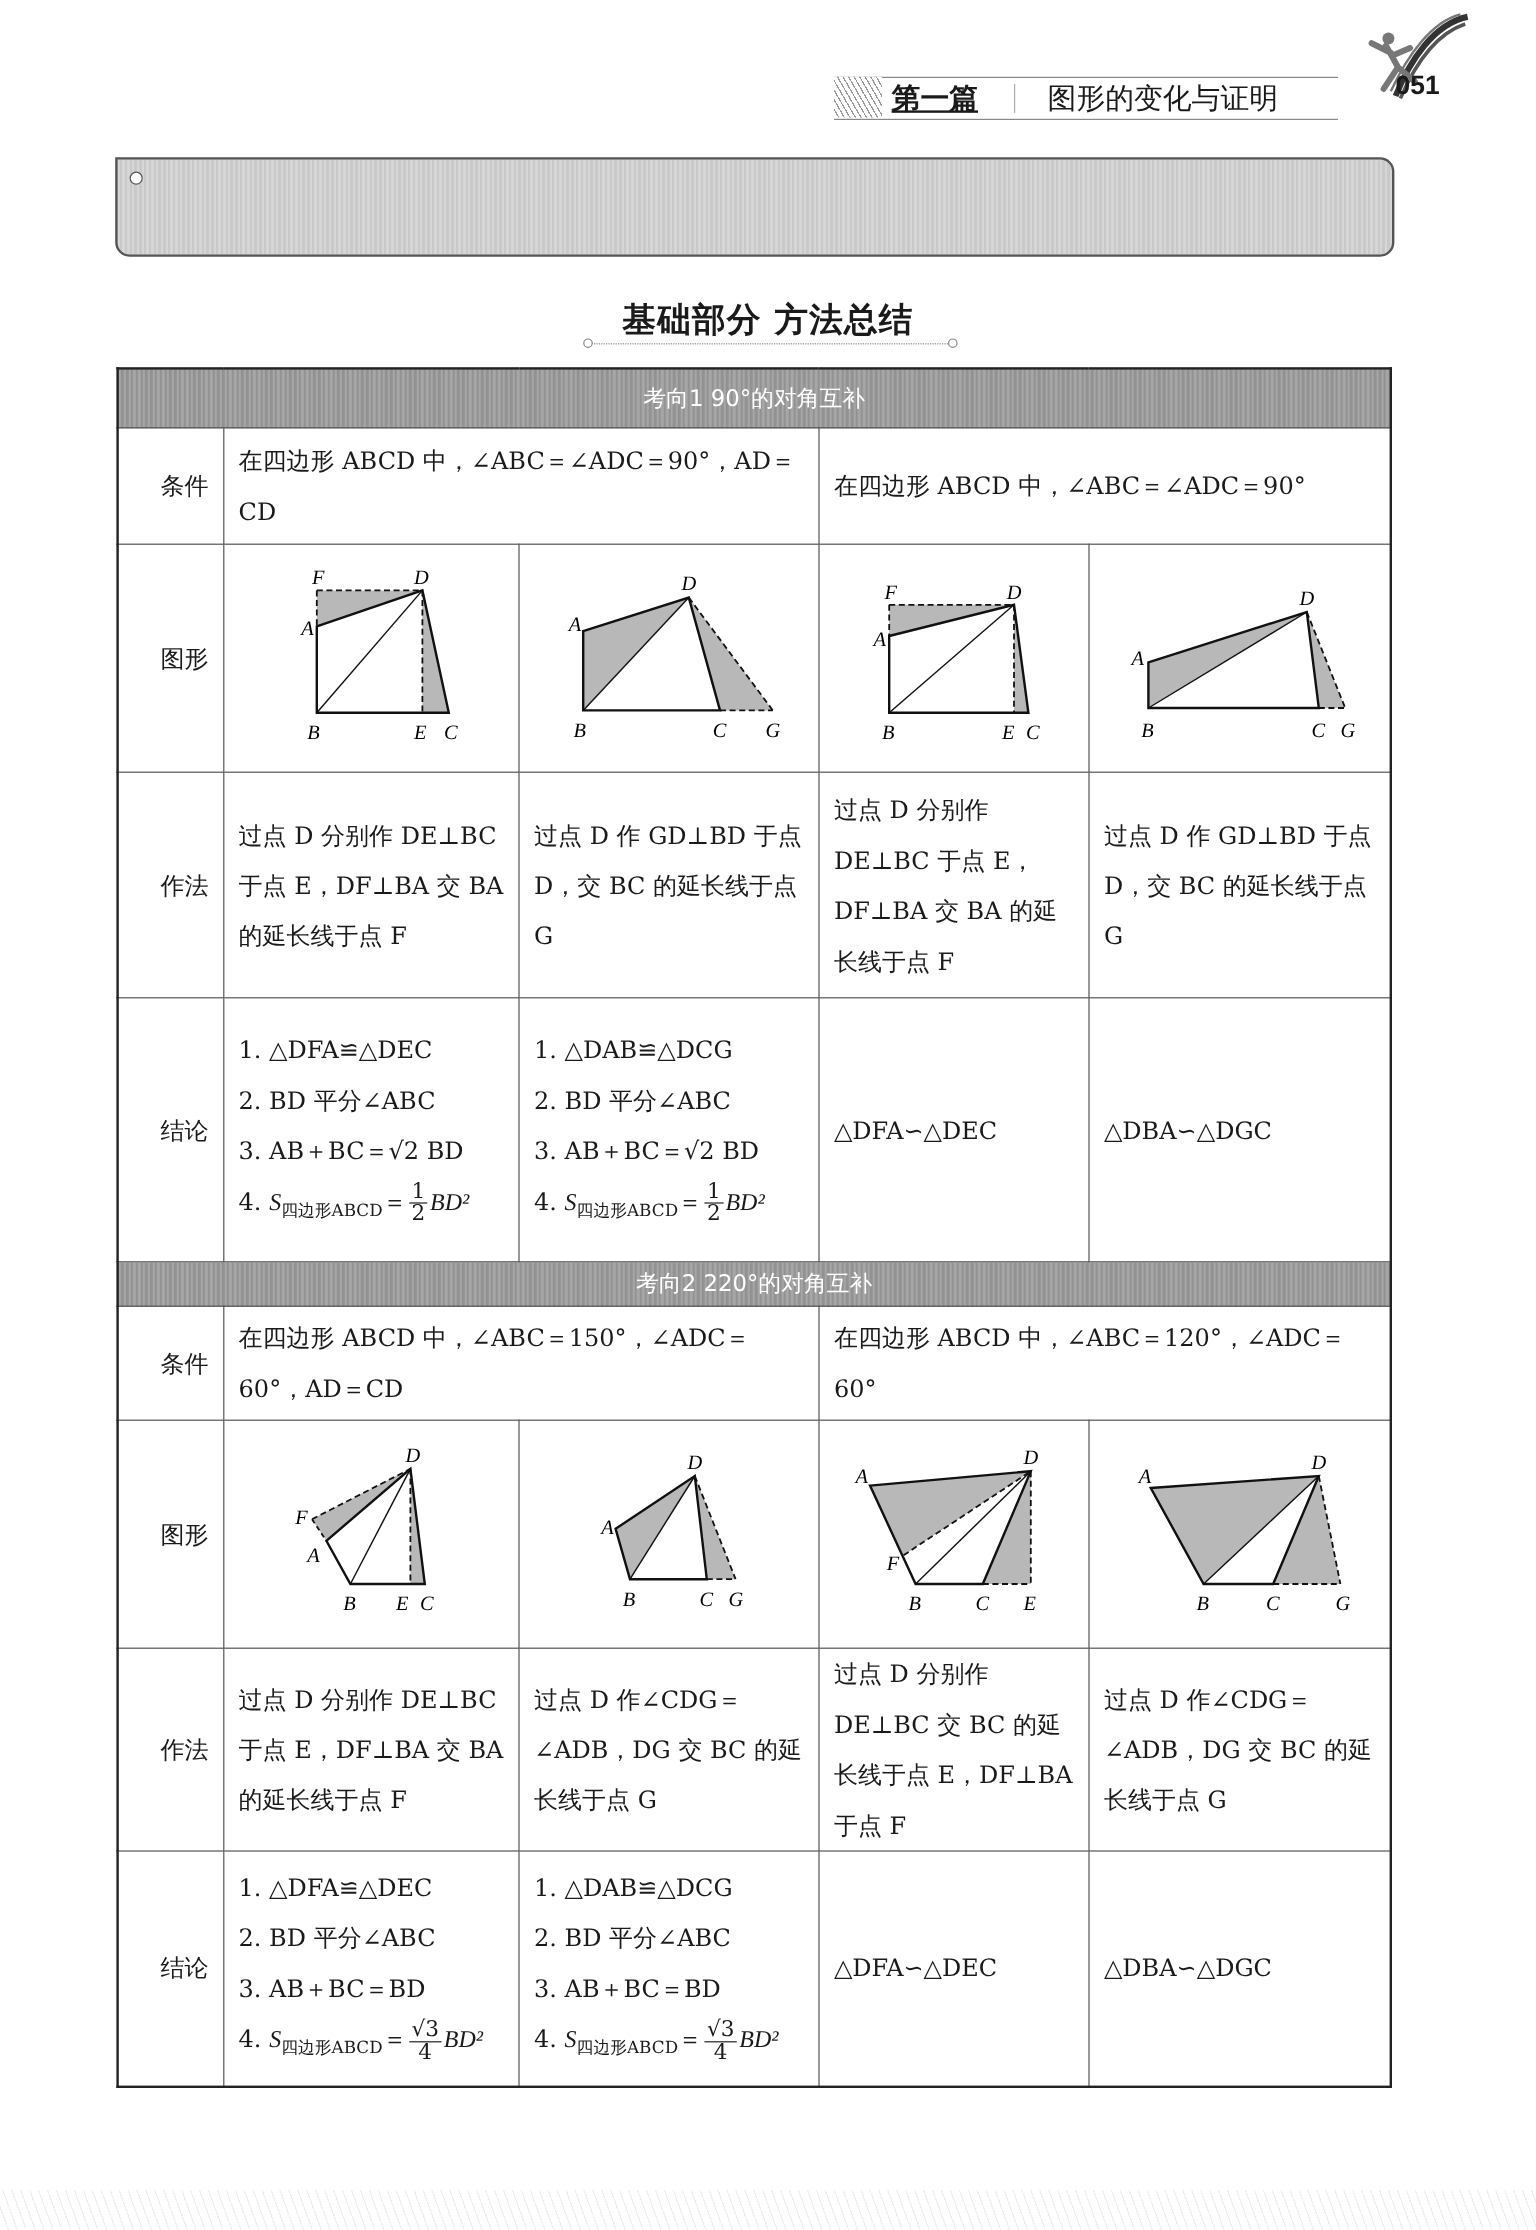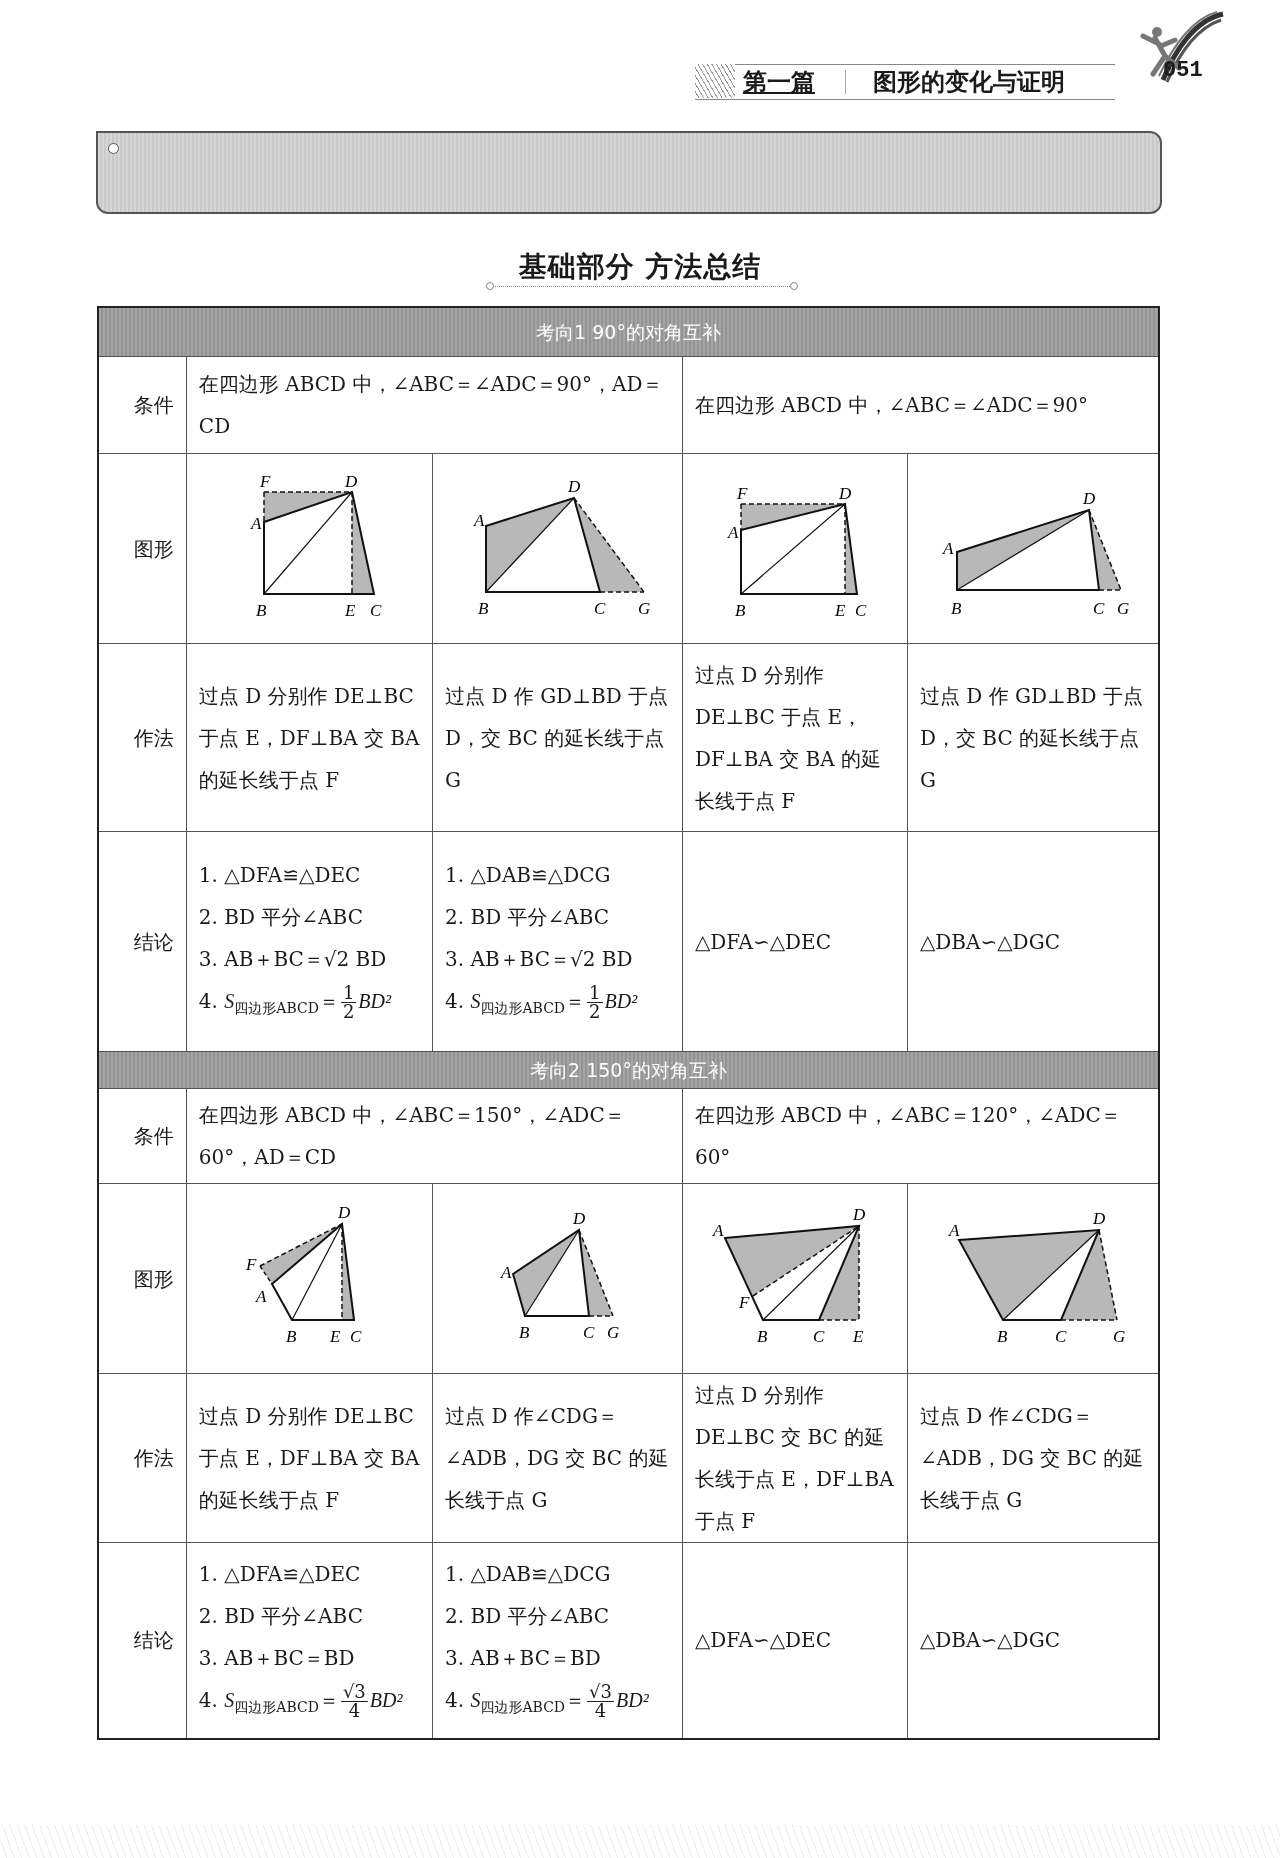--- a/index.html
+++ b/index.html
@@ -9,7 +9,7 @@
   .hdr-hatch{position:absolute;left:0;top:14px;width:40px;height:34px;background:repeating-linear-gradient(60deg,#fff 0 3px,#999 3px 4px);}
   .hdr-part{position:absolute;left:48px;top:16px;font-family:"DejaVu Sans",sans-serif;font-weight:bold;font-size:24px;text-decoration:underline;}
   .hdr-sep{position:absolute;left:150px;top:20px;width:1px;height:24px;background:#aaa;}
-  .hdr-chap{position:absolute;left:178px;top:16px;font-family:"DejaVu Sans",sans-serif;font-weight:bold;font-size:24px;}
+  .hdr-chap{position:absolute;left:178px;top:16px;font-family:"DejaVu Sans",sans-serif;font-weight:normal;font-size:24px;}
   .runner{position:absolute;left:1135px;top:10px;width:90px;height:90px;}
   .pageno{position:absolute;left:1163px;top:58px;font-family:Liberation Mono, monospace;font-weight:bold;font-size:22px;}
   .banner{position:absolute;left:96px;top:131px;width:1062px;height:79px;border:2px solid #555;border-radius:0 12px 12px 12px;background:#cfcfcf;background-image:repeating-linear-gradient(90deg,rgba(255,255,255,.15) 0 2px,rgba(0,0,0,.03) 2px 4px);}

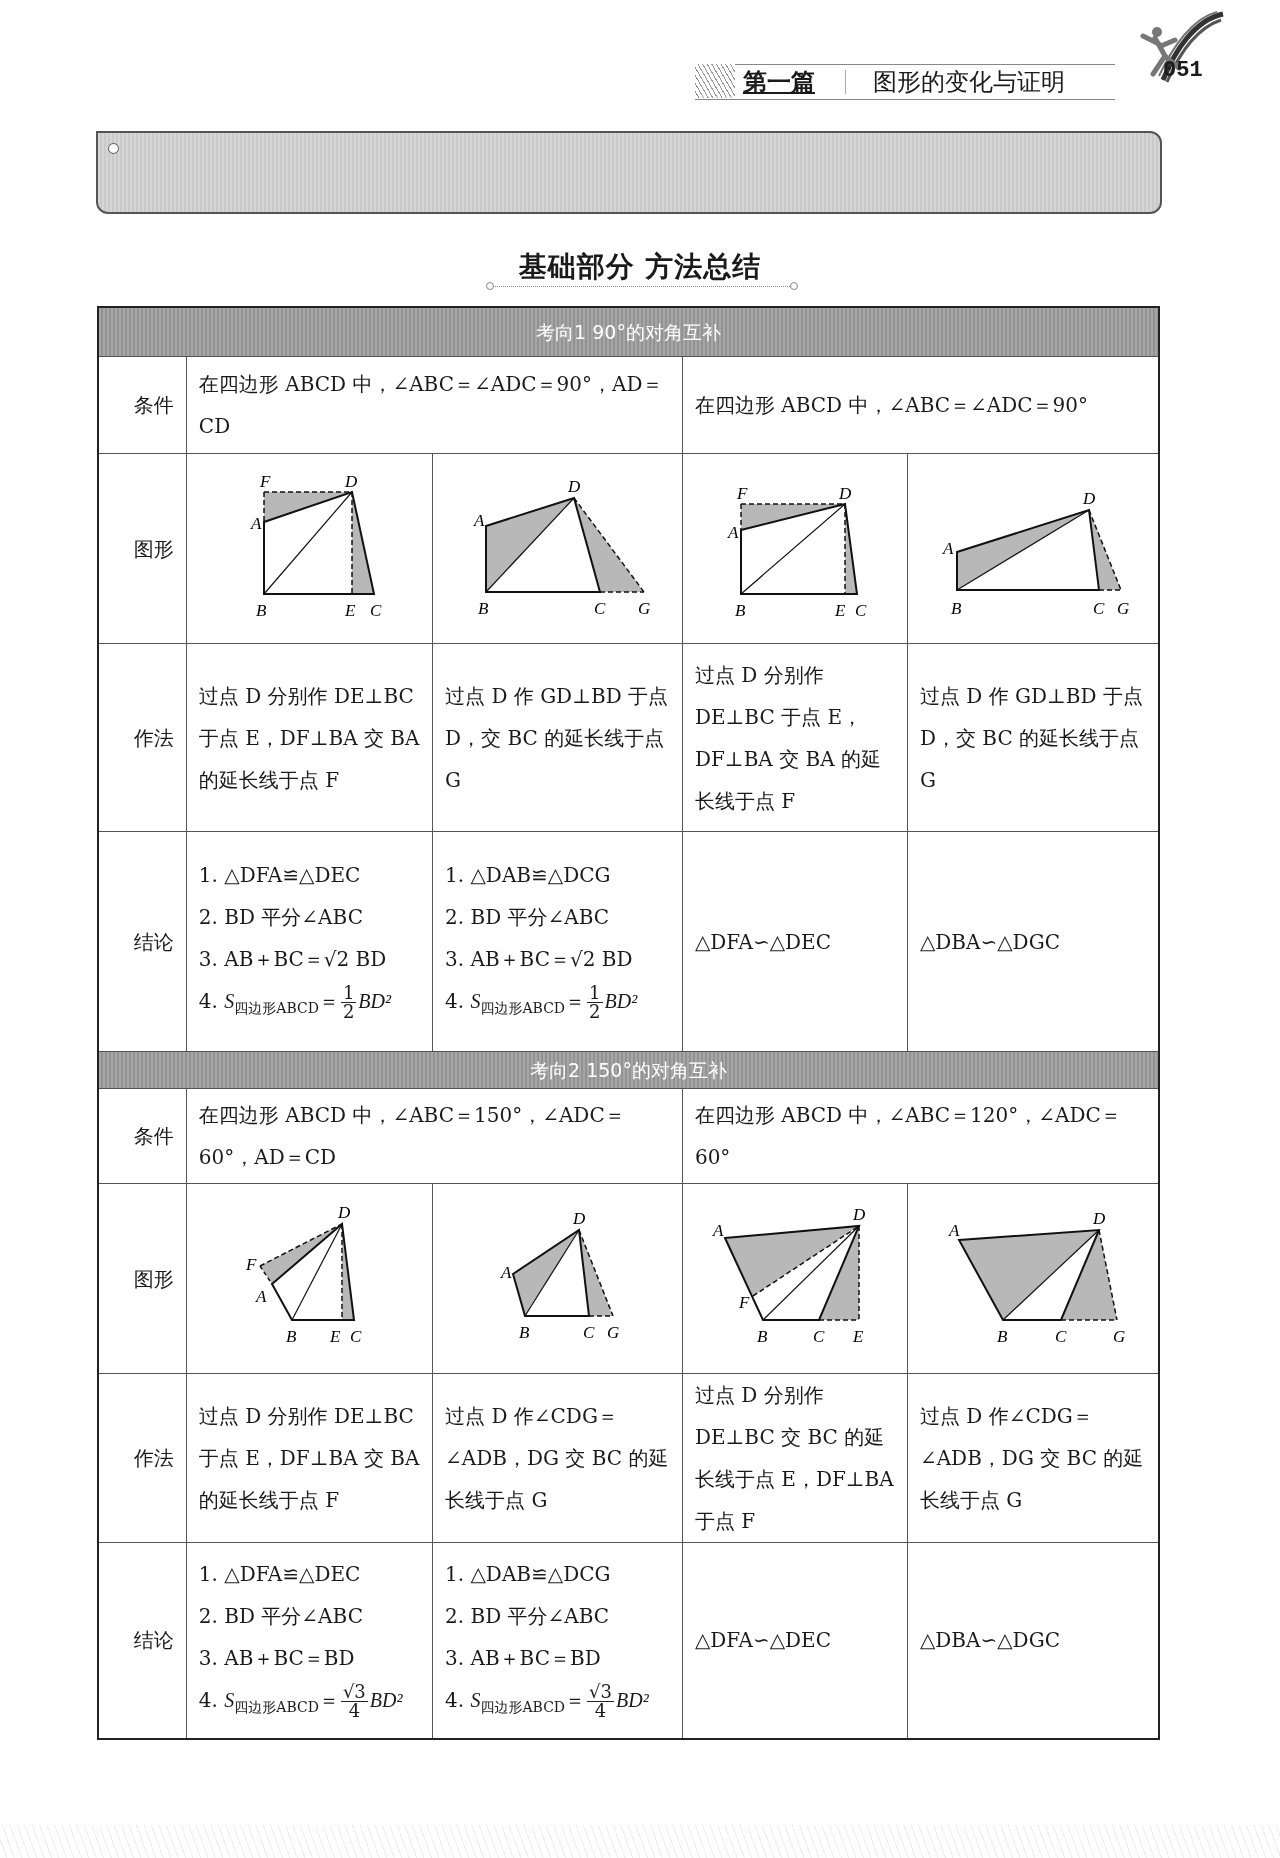--- a/index.html
+++ b/index.html
@@ -11,7 +11,7 @@
   .hdr-sep{position:absolute;left:150px;top:20px;width:1px;height:24px;background:#aaa;}
   .hdr-chap{position:absolute;left:178px;top:16px;font-family:"DejaVu Sans",sans-serif;font-weight:normal;font-size:24px;}
   .runner{position:absolute;left:1135px;top:10px;width:90px;height:90px;}
-  .pageno{position:absolute;left:1163px;top:58px;font-family:Liberation Mono, monospace;font-weight:bold;font-size:22px;}
+  .pageno{position:absolute;left:1163px;top:58px;font-family:Liberation Sans, sans-serif;font-weight:bold;font-size:22px;}
   .banner{position:absolute;left:96px;top:131px;width:1062px;height:79px;border:2px solid #555;border-radius:0 12px 12px 12px;background:#cfcfcf;background-image:repeating-linear-gradient(90deg,rgba(255,255,255,.15) 0 2px,rgba(0,0,0,.03) 2px 4px);}
   .banner-hole{position:absolute;left:10px;top:10px;width:9px;height:9px;border:1.5px solid #555;border-radius:50%;background:#fff;}
   .banner-title{position:absolute;left:0;right:0;top:18px;text-align:center;font-family:"DejaVu Sans",sans-serif;font-weight:bold;font-size:31px;letter-spacing:2px;}

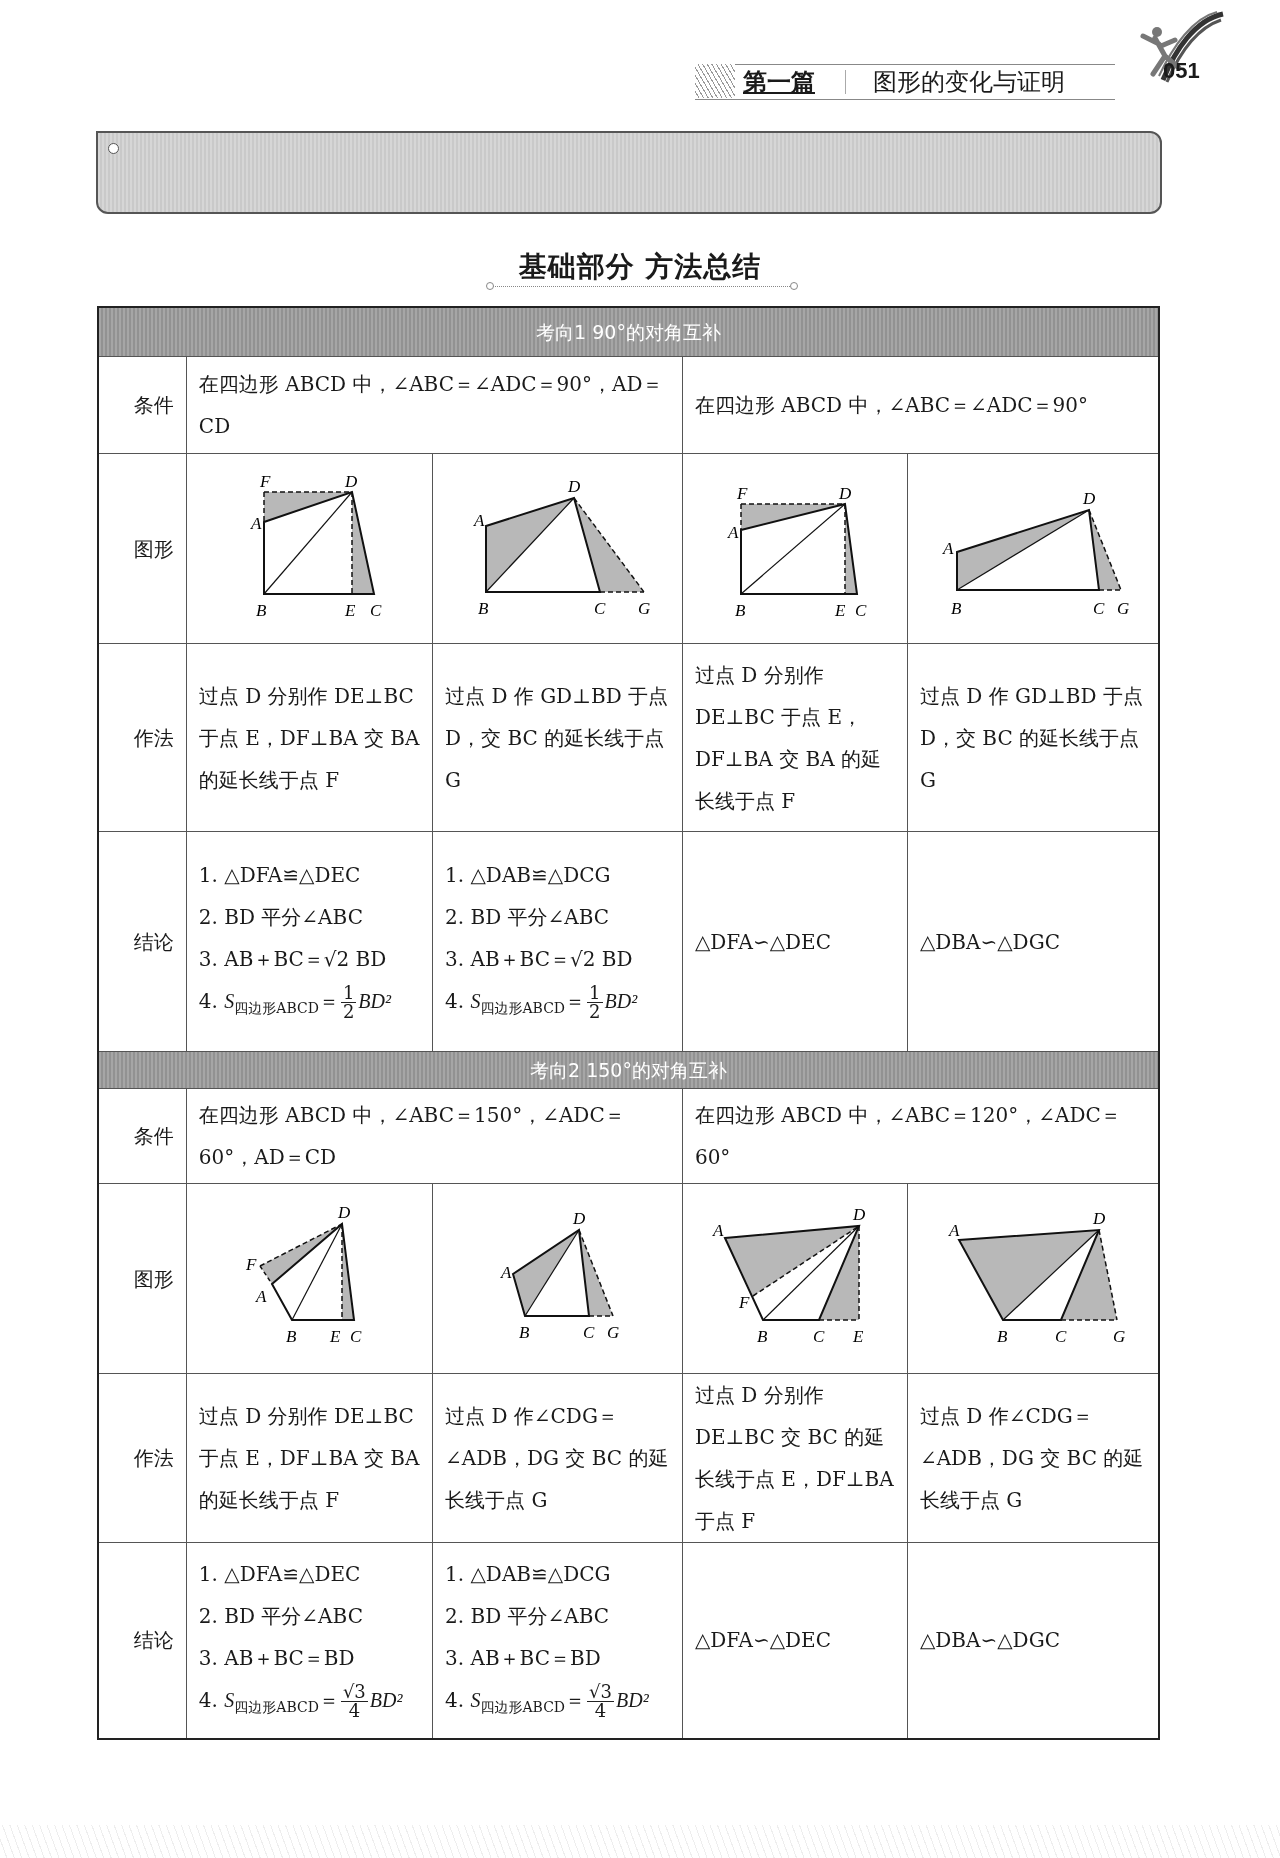--- a/index.html
+++ b/index.html
@@ -179,7 +179,7 @@
   </tr>
 
   <tr class="kx">
-    <td colspan="5" style="height:36px;line-height:36px">考向2  150°的对角互补</td>
+    <td colspan="5" style="height:36px;line-height:36px">考向2  220°的对角互补</td>
   </tr>
   <tr style="height:95px">
     <td class="lab">条件</td>

